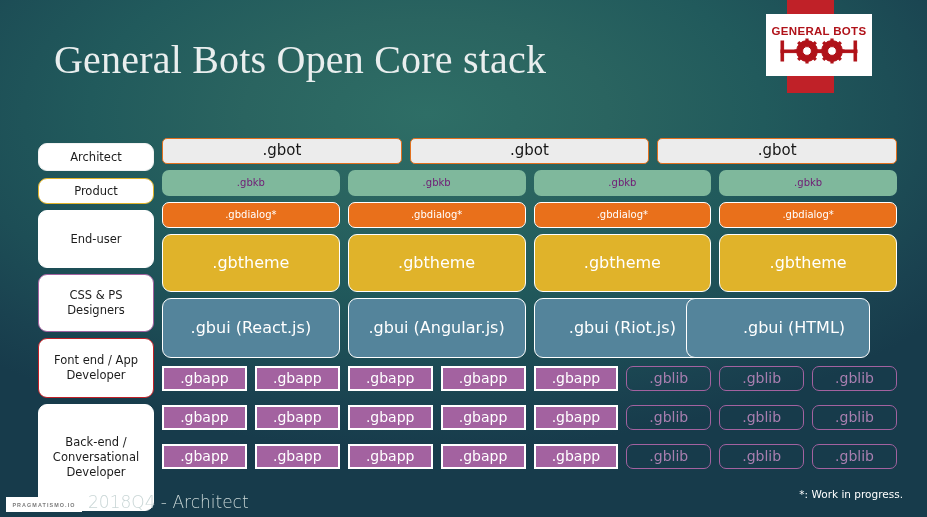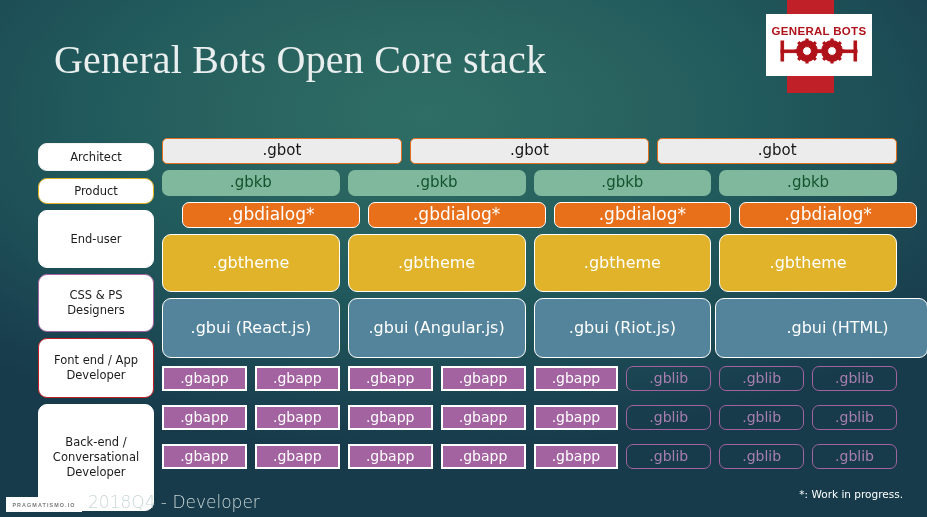--- a/index.html
+++ b/index.html
@@ -123,8 +123,8 @@
     height: 26px;
     background: #7fb89c;
     border-radius: 7px;
-    font-size: 15px;
-    color: #14532d;
+    font-size: 10px;
+    color: #701a75;
   }
 
   

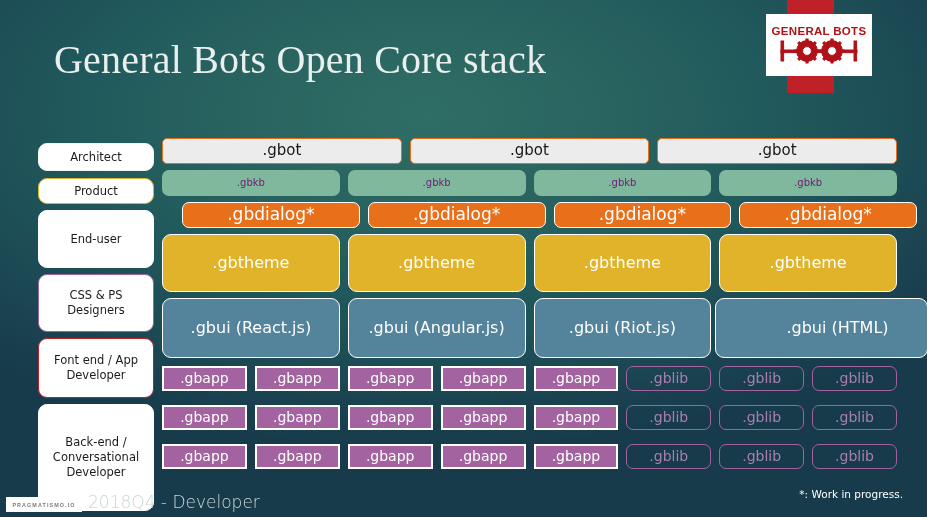--- a/index.html
+++ b/index.html
@@ -134,9 +134,8 @@
     background: #e9701b;
     border: 1.5px solid #ffffff;
     border-radius: 7px;
-    font-size: 17px;
-    color: #ffffff;
-    margin-left: 20px;
+    font-size: 10px;
+    color: #ffffff;
   }
 
   

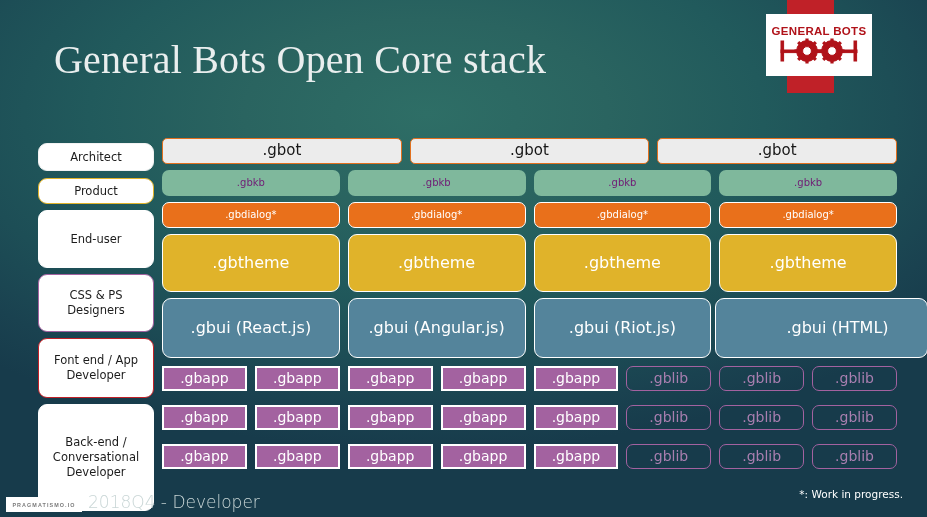--- a/index.html
+++ b/index.html
@@ -303,7 +303,7 @@
       <div class="sbox gbui" style="left: 162px; width: 177.75px;">.gbui (React.js)</div>
       <div class="sbox gbui" style="left: 347.75px; width: 177.75px;">.gbui (Angular.js)</div>
       <div class="sbox gbui" style="left: 533.5px; width: 177.75px;">.gbui (Riot.js)</div>
-      <div class="sbox gbui" style="left: 715px; width: 213px; padding-left: 32px;">.gbui (HTML)</div>
+      <div class="sbox gbui" style="left: 686px; width: 184px; padding-left: 32px;">.gbui (HTML)</div>
     </div>
 
   <div id="grid-layer">

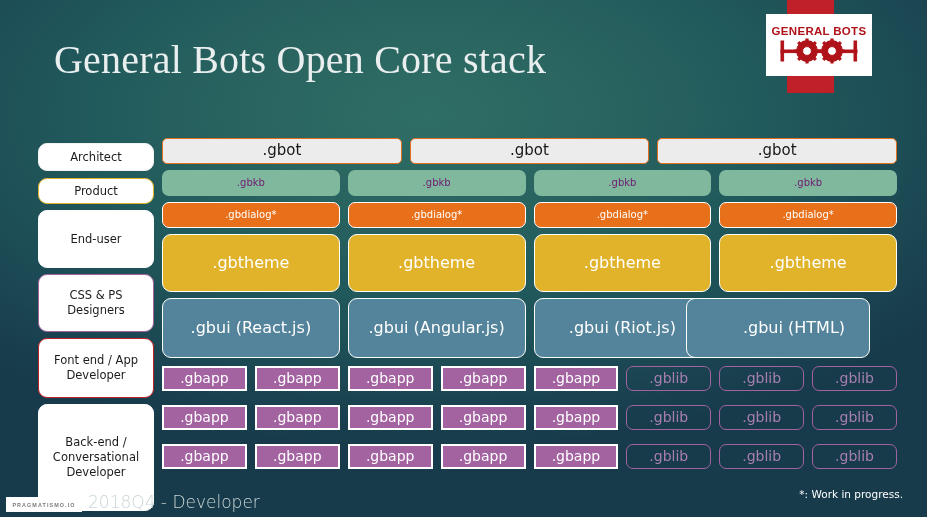--- a/index.html
+++ b/index.html
@@ -336,7 +336,7 @@
   <div id="footer-logo">
     <span id="footer-logo-text">PRAGMATISMO.IO</span>
   </div>
-  <div id="footer-note">2018Q4 - Developer</div>
+  <div id="footer-note">2018Q4 - Architect</div>
   <div id="wip-note">*: Work in progress.</div>
 
 </div>

